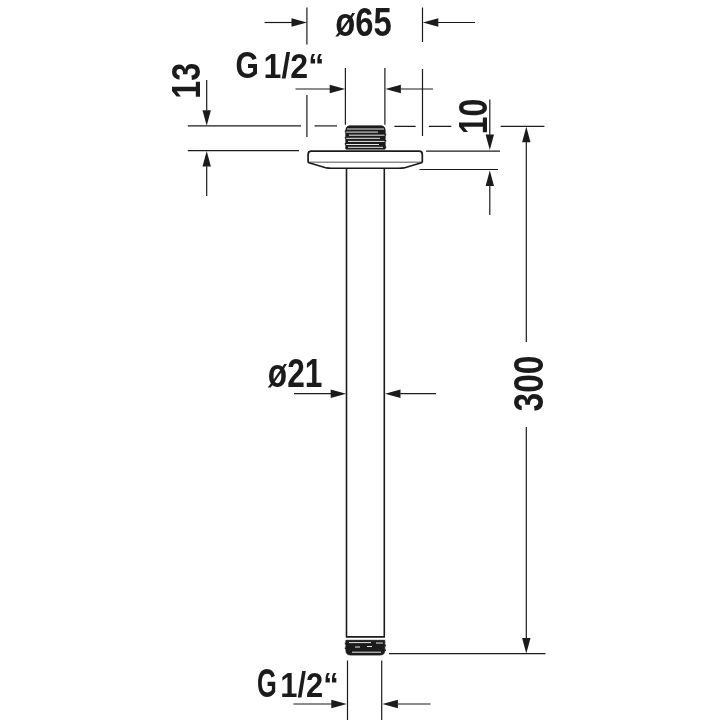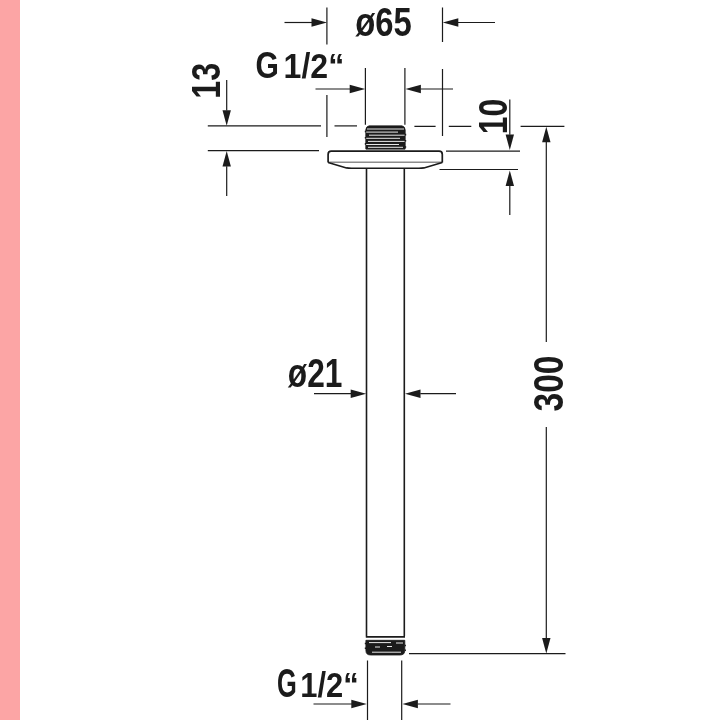--- a/index.html
+++ b/index.html
@@ -3,7 +3,7 @@
 <meta charset="utf-8">
 <style>
   html,body{margin:0;padding:0;background:#fff;}
-  .wrap{width:584px;height:720px;position:relative;background:#fca5a5;padding-left:20px;}
+  .wrap{width:584px;height:720px;position:relative;background:#be185d;}
   svg{display:block;}
   text{font-family:"Liberation Sans",sans-serif;font-weight:bold;fill:#1b1b1b;}
 </style>

